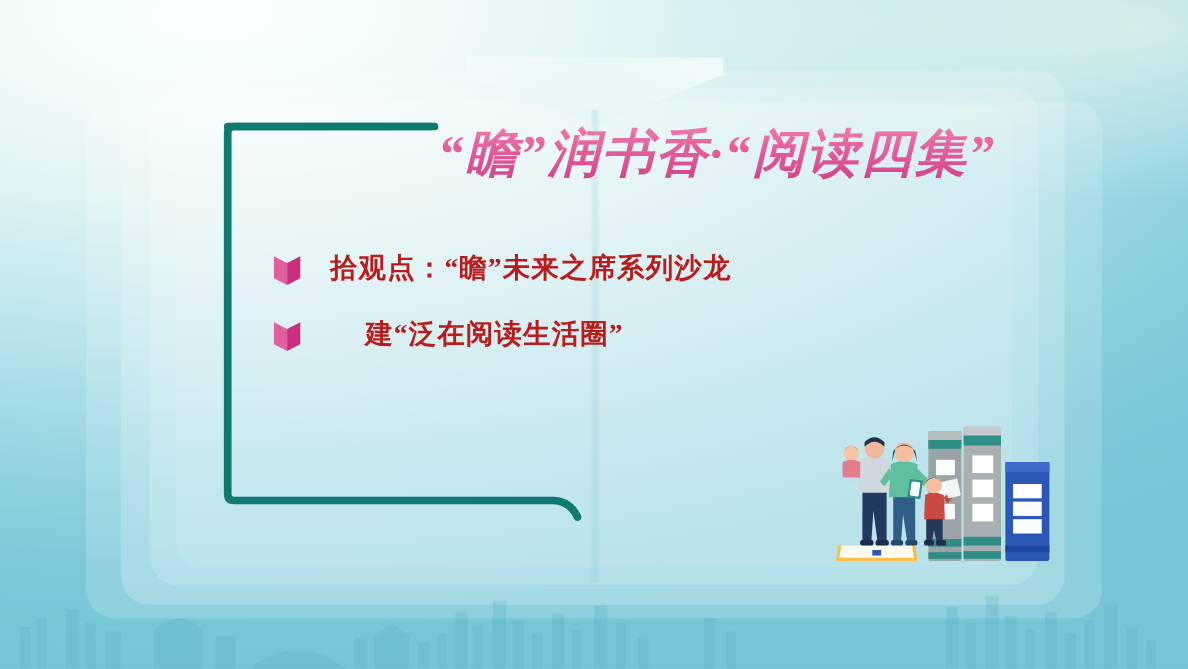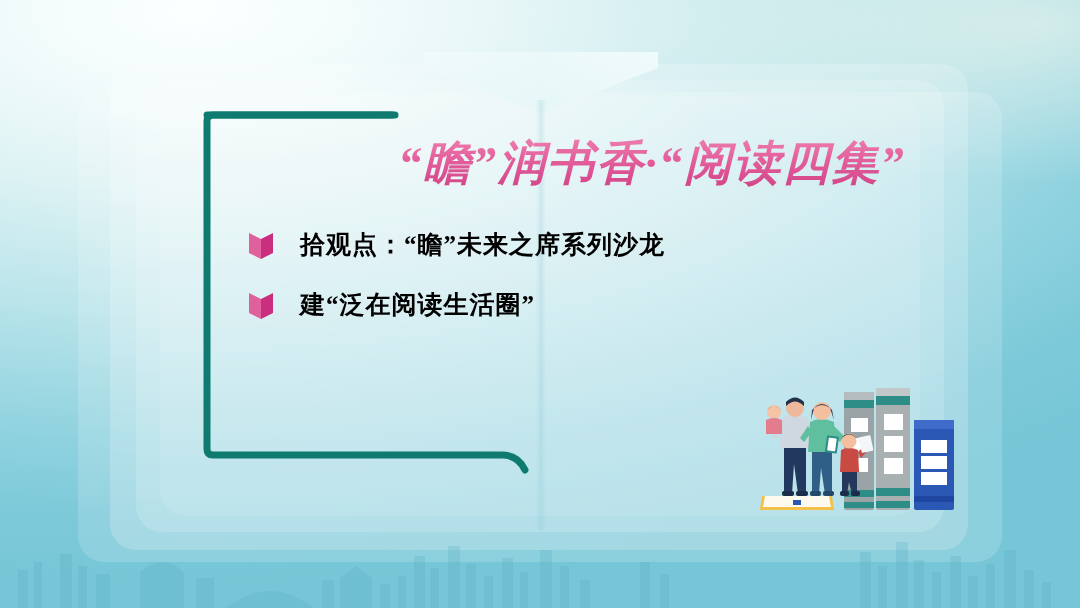--- a/index.html
+++ b/index.html
@@ -47,7 +47,7 @@
          letter-spacing:2px;white-space:nowrap;
          background:linear-gradient(to bottom,#ef86b4 0%,#e4609c 42%,#cf3d84 100%);
          -webkit-background-clip:text;background-clip:text;color:transparent;
-         text-shadow:none;margin-top:24px;}
+         text-shadow:none;}
 
   
   .bullets{position:absolute;left:248px;top:226px;width:560px;}

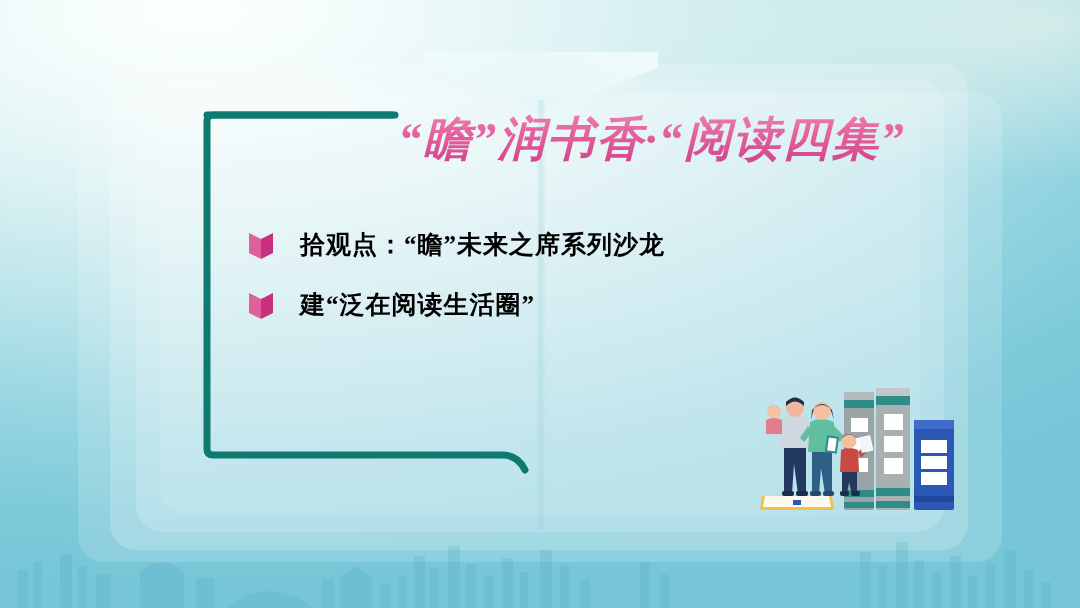--- a/index.html
+++ b/index.html
@@ -54,7 +54,7 @@
   .brow{display:flex;align-items:flex-start;margin-bottom:22px;}
   .bicon{flex:0 0 auto;width:26px;height:28px;margin-top:6px;margin-right:26px;}
   .btext{font-family:"Liberation Serif","DejaVu Serif",serif;
-         font-size:25px;font-weight:700;color:#000000;line-height:1.52;
+         font-size:25px;font-weight:700;color:#b91c1c;line-height:1.52;
          letter-spacing:1px;}
   .btext .l2{display:block;}
 

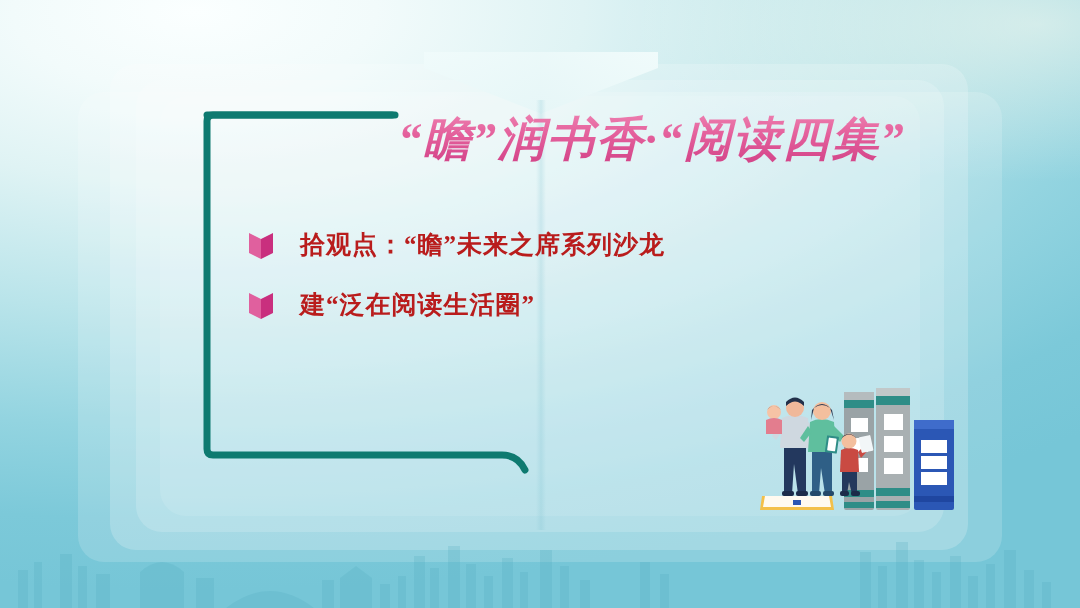--- a/index.html
+++ b/index.html
@@ -56,7 +56,7 @@
   .btext{font-family:"Liberation Serif","DejaVu Serif",serif;
          font-size:25px;font-weight:700;color:#b91c1c;line-height:1.52;
          letter-spacing:1px;}
-  .btext .l2{display:block;}
+  .btext .l2{display:block;margin-left:32px;}
 
   
   .illus{position:absolute;left:748px;top:378px;width:220px;height:140px;}

